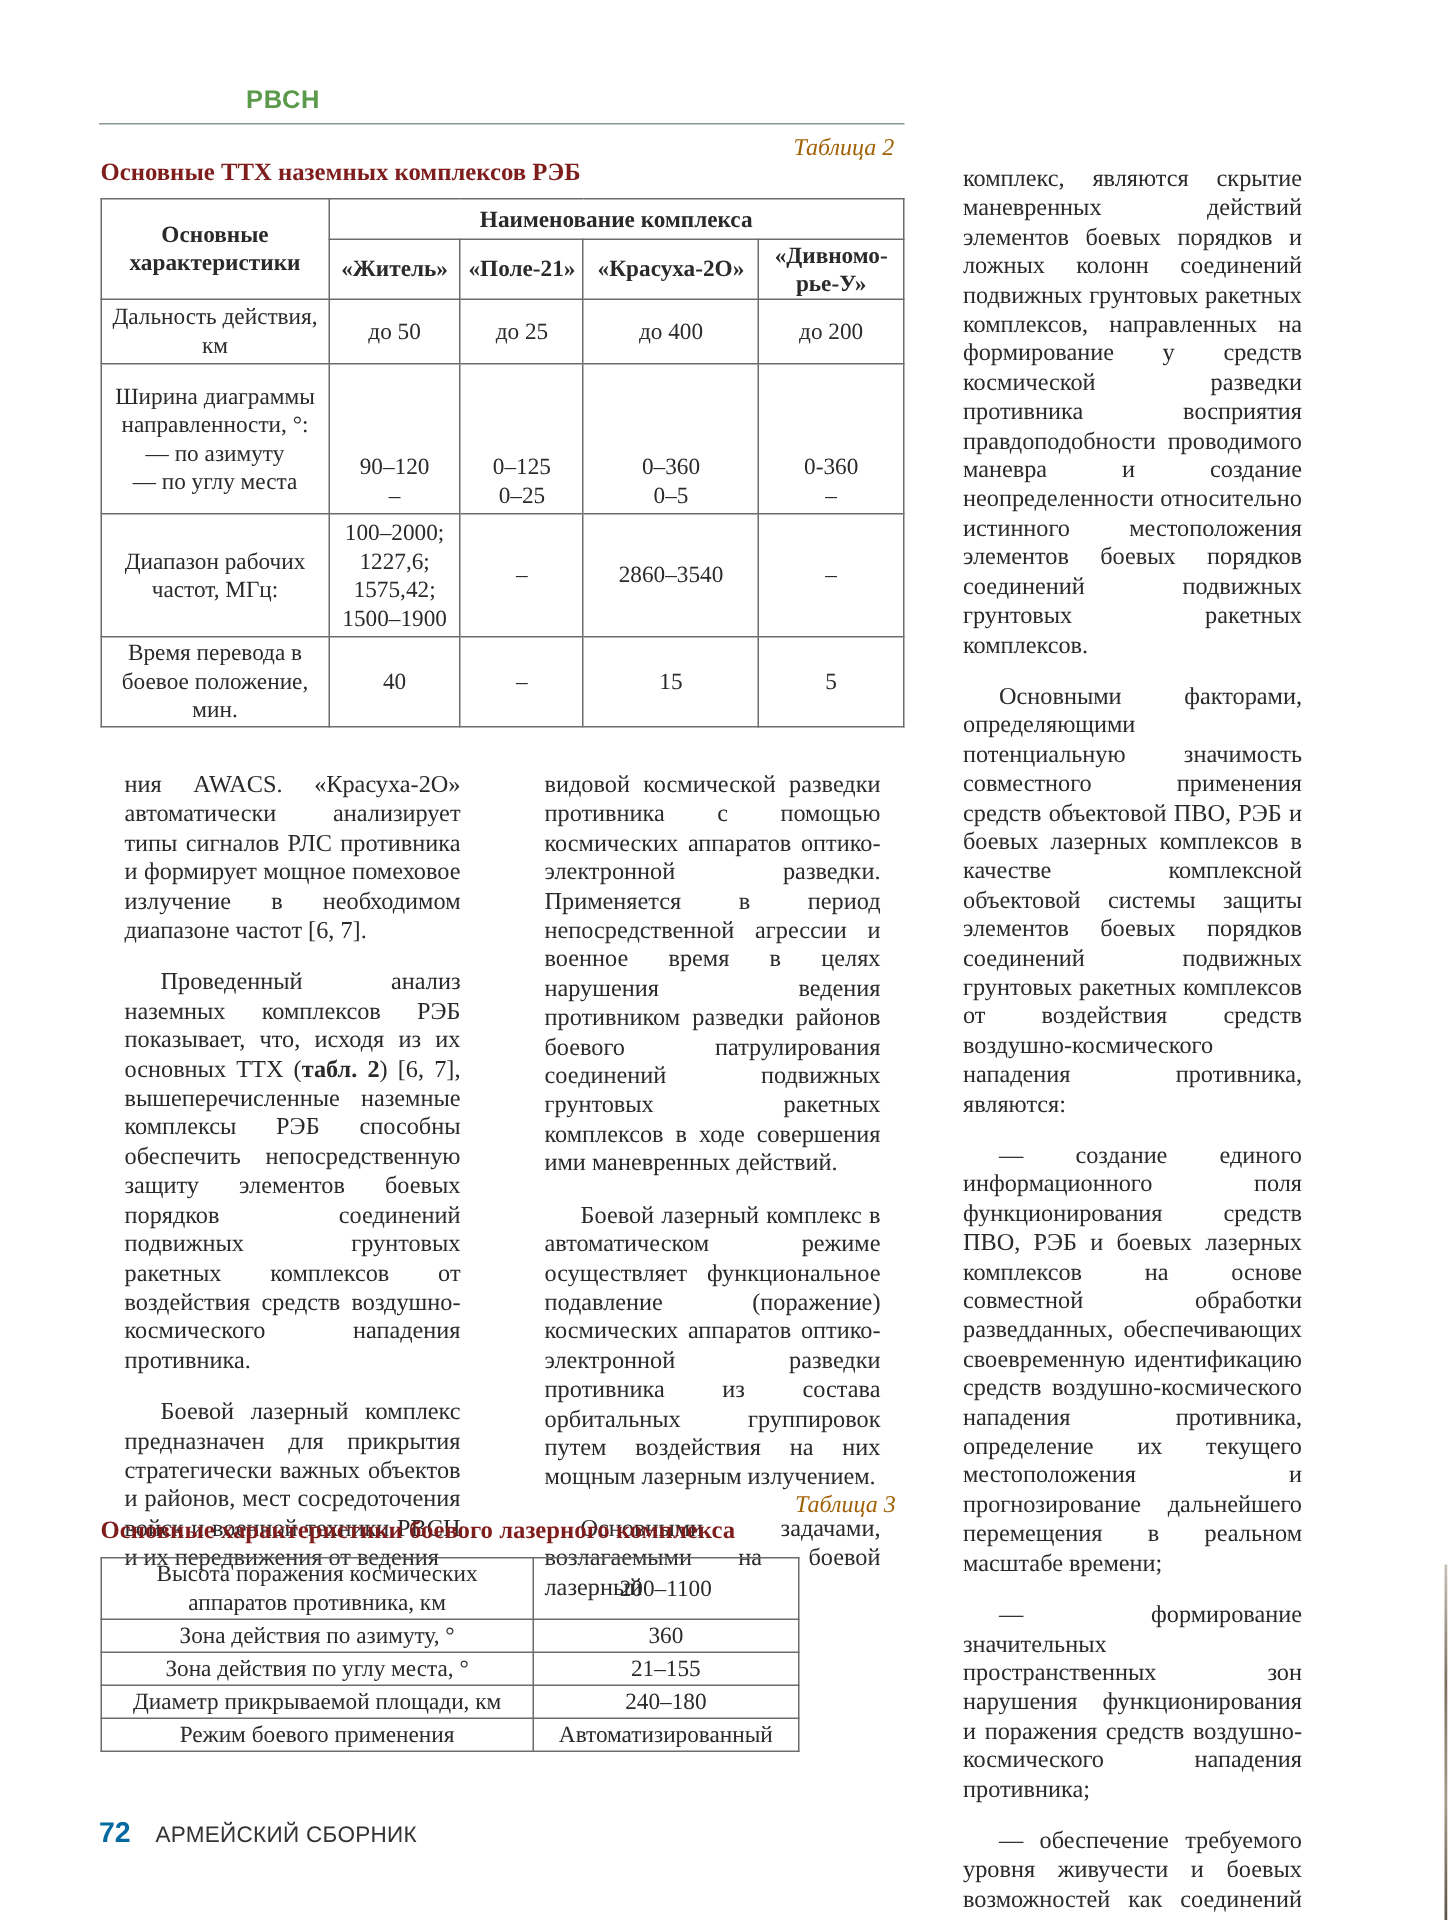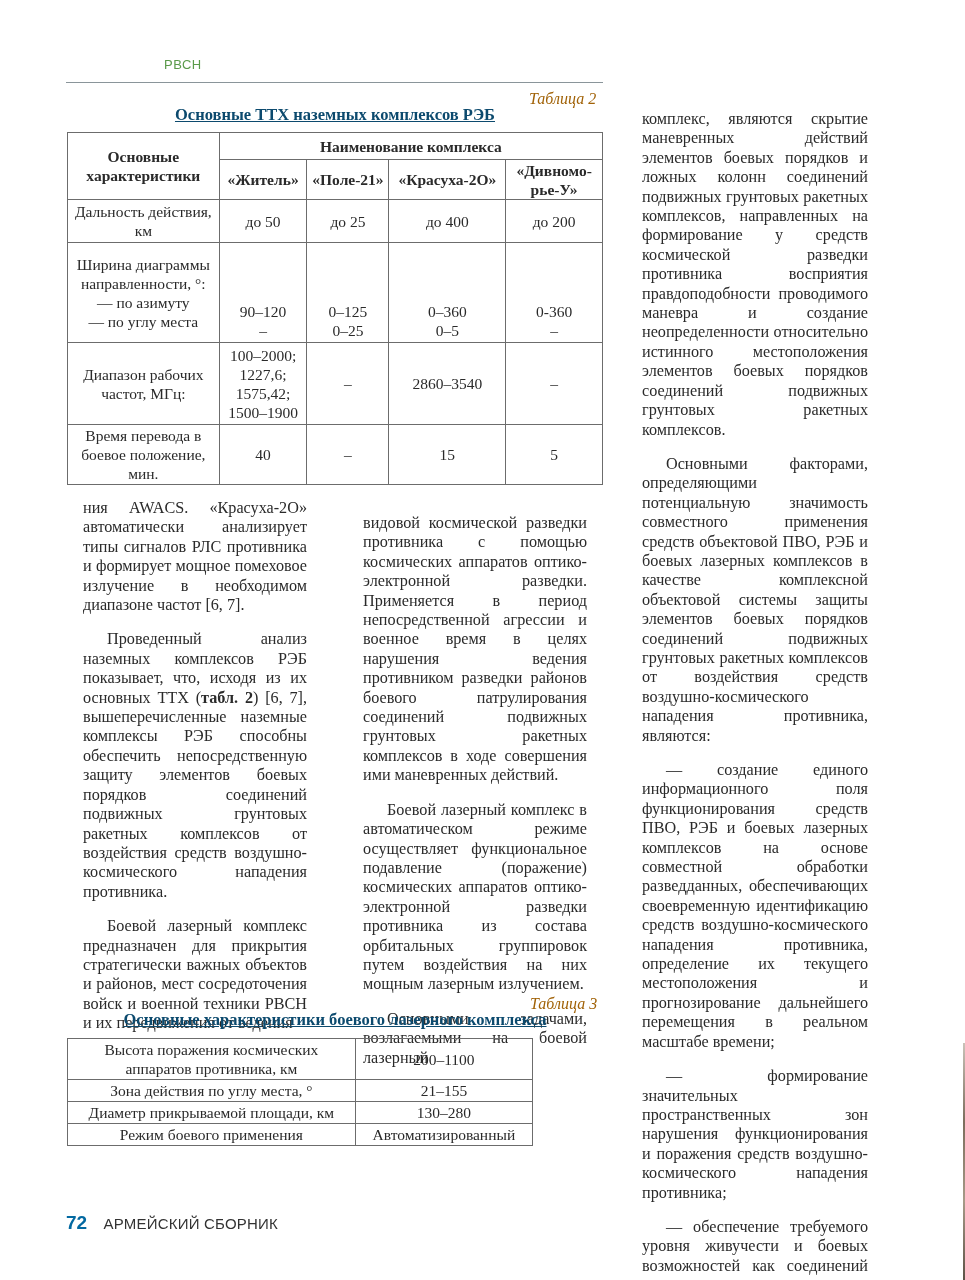--- a/index.html
+++ b/index.html
@@ -9,7 +9,7 @@
   }
   .section-tag {
     position: absolute; left: 164px; top: 57px;
-    font-family: "Liberation Sans", sans-serif; font-weight: normal; font-size: 13px;
+    font-family: "Liberation Sans", sans-serif; font-weight: bold; font-size: 17px;
     color: #5a9a4a; letter-spacing: 0.5px;
   }
   .header-rule { position: absolute; left: 66px; top: 82px; width: 537px; height: 0; border-top: 1.5px solid #8a959a; }

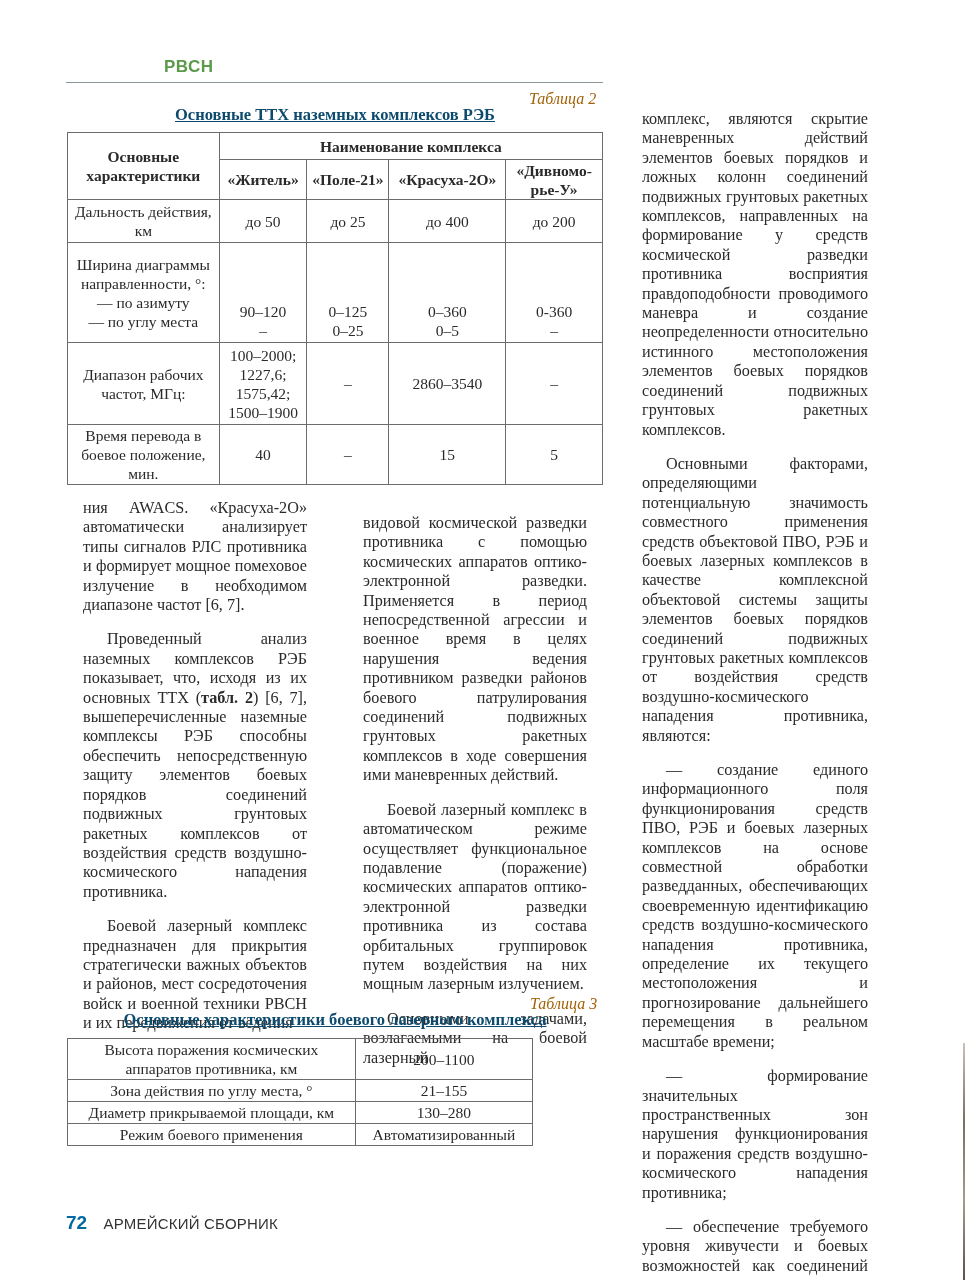--- a/index.html
+++ b/index.html
@@ -17,9 +17,8 @@
     position: absolute; font-family: "Liberation Serif", serif; font-style: italic; font-size: 16px; color: #a16207;
   }
   .table-title {
-    position: absolute; font-family: "Liberation Serif", serif; font-weight: bold; font-size: 16.5px; color: #0c4a6e;
-    text-align: center;
-    text-decoration: underline;
+    position: absolute; font-family: "Liberation Serif", serif; font-weight: bold; font-size: 16.5px; color: #7f1d1d;
+    text-align: left;
   }
   table.t2 {
     position: absolute; left: 67px; top: 132px; width: 536px; border-collapse: collapse;

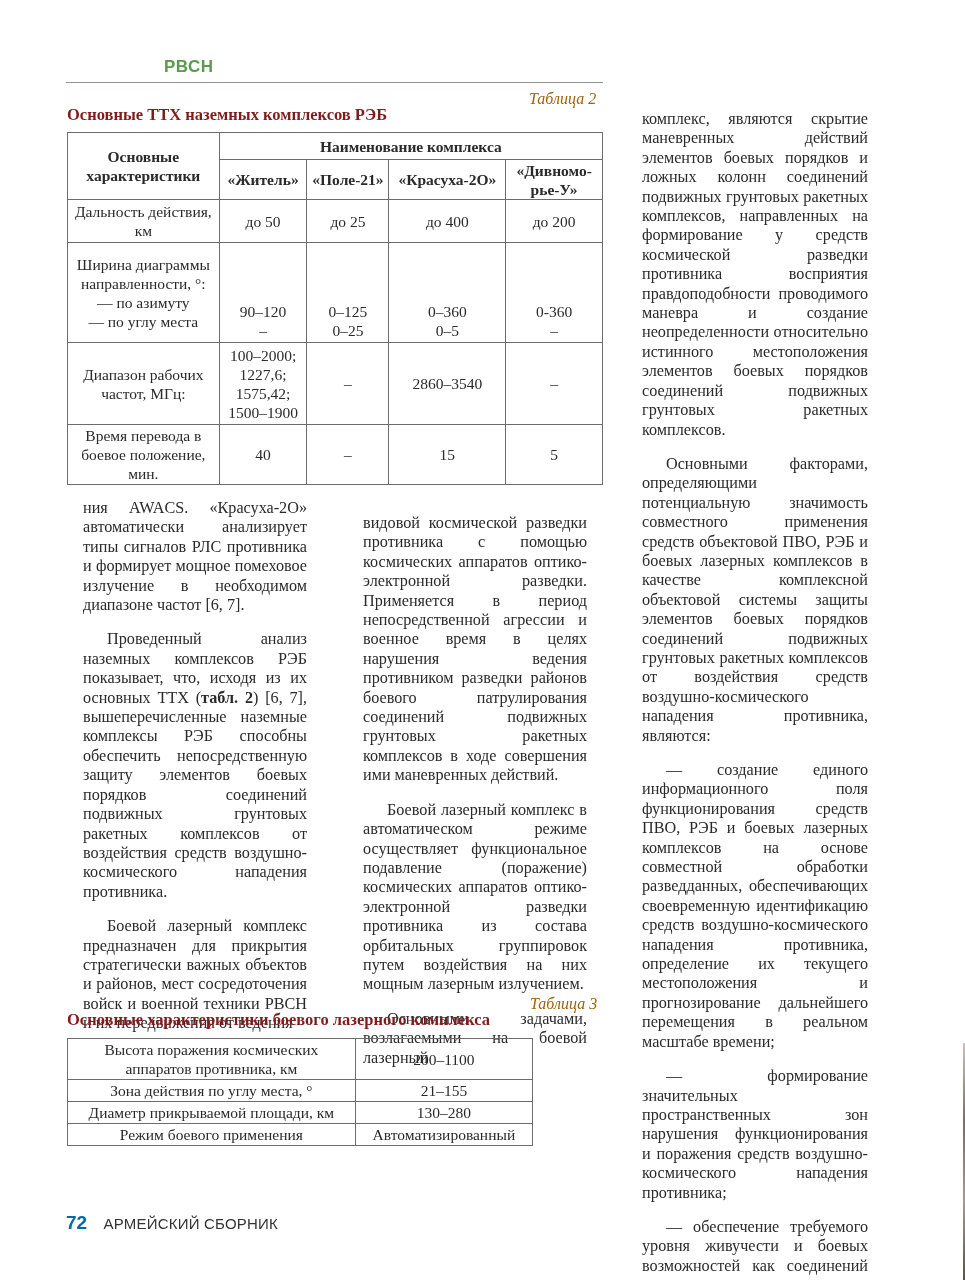--- a/index.html
+++ b/index.html
@@ -39,7 +39,7 @@
   }
   .col p { margin: 15px; }
   .col p.indent { text-indent: 24px; }
-  .col1 { left: 68px; top: 484px; width: 254px; }
+  .col1 { left: 68px; top: 499px; width: 254px; }
   .col2 { left: 348px; top: 499px; width: 254px; }
   .col3 { left: 627px; top: 95px; width: 256px; }
   .footer { position: absolute; left: 66px; top: 1212px; font-family: "Liberation Sans", sans-serif; }

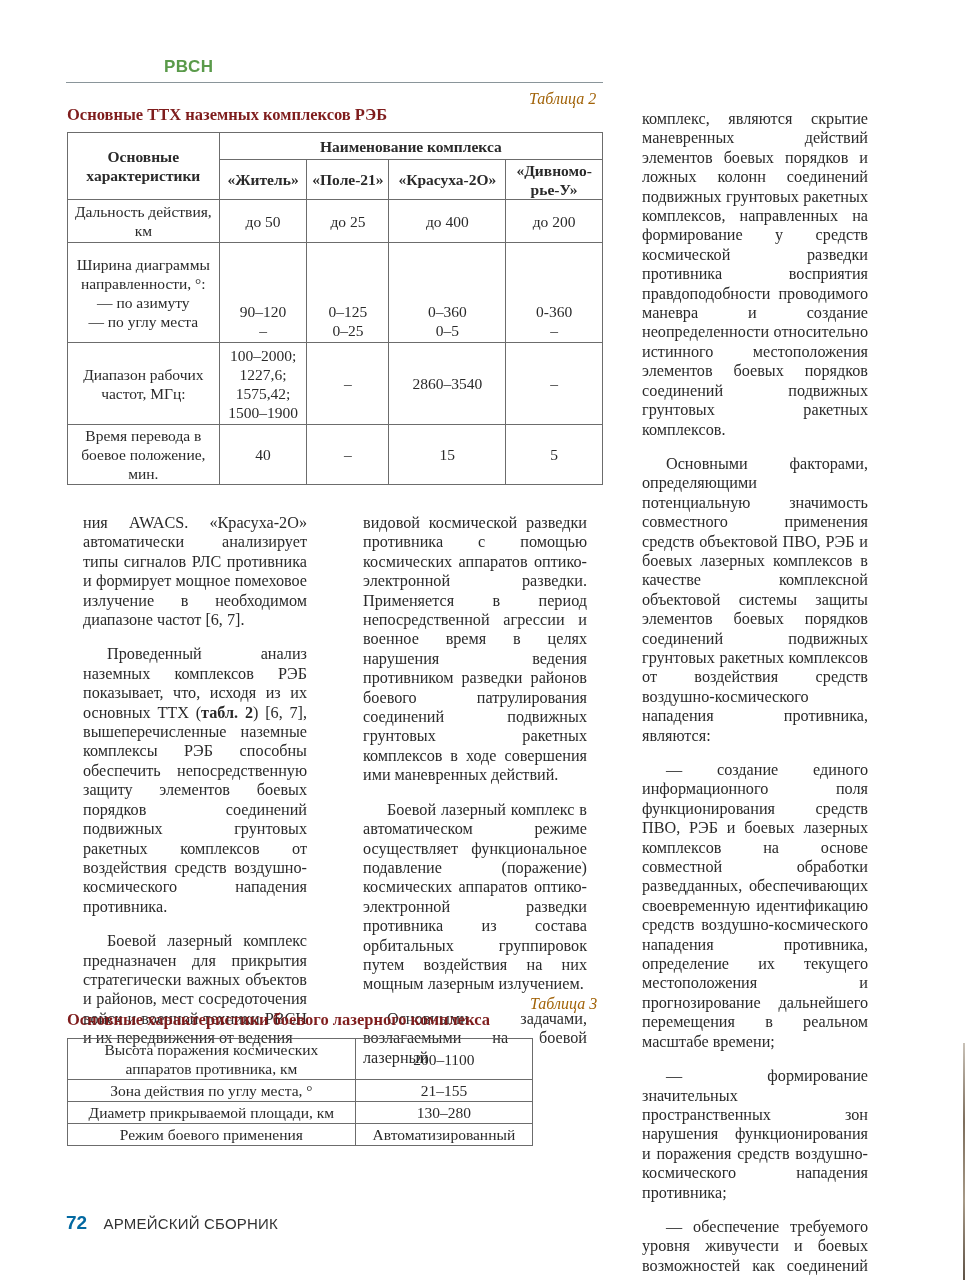--- a/index.html
+++ b/index.html
@@ -160,6 +160,10 @@
     <td>200–1100</td>
   </tr>
   <tr>
+    <td>Зона действия по азимуту, °</td>
+    <td>360</td>
+  </tr>
+  <tr>
     <td>Зона действия по углу места, °</td>
     <td>21–155</td>
   </tr>

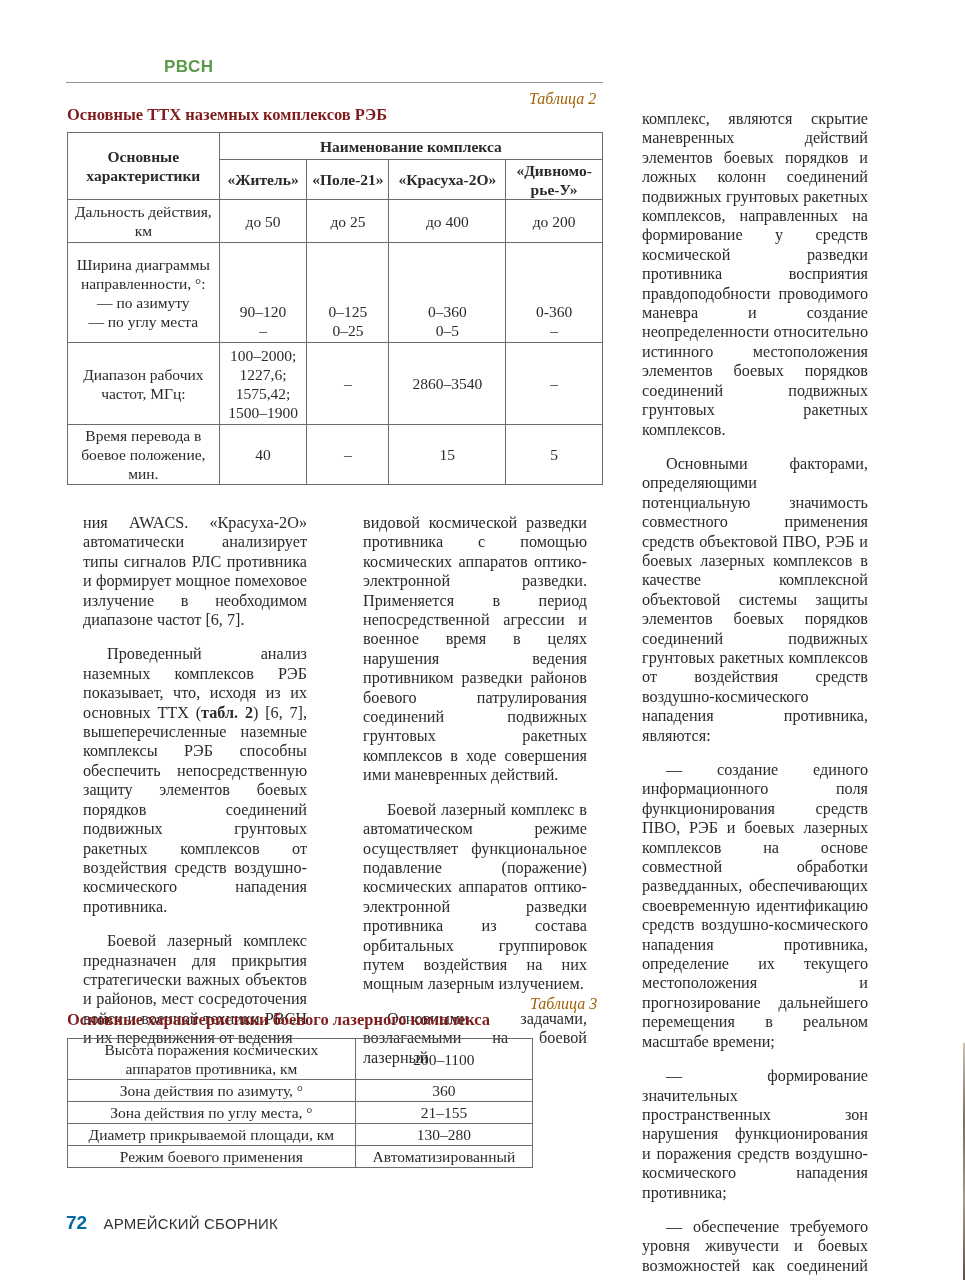--- a/index.html
+++ b/index.html
@@ -169,7 +169,7 @@
   </tr>
   <tr>
     <td>Диаметр прикрываемой площади, км</td>
-    <td>130–280</td>
+    <td>240–180</td>
   </tr>
   <tr>
     <td>Режим боевого применения</td>

